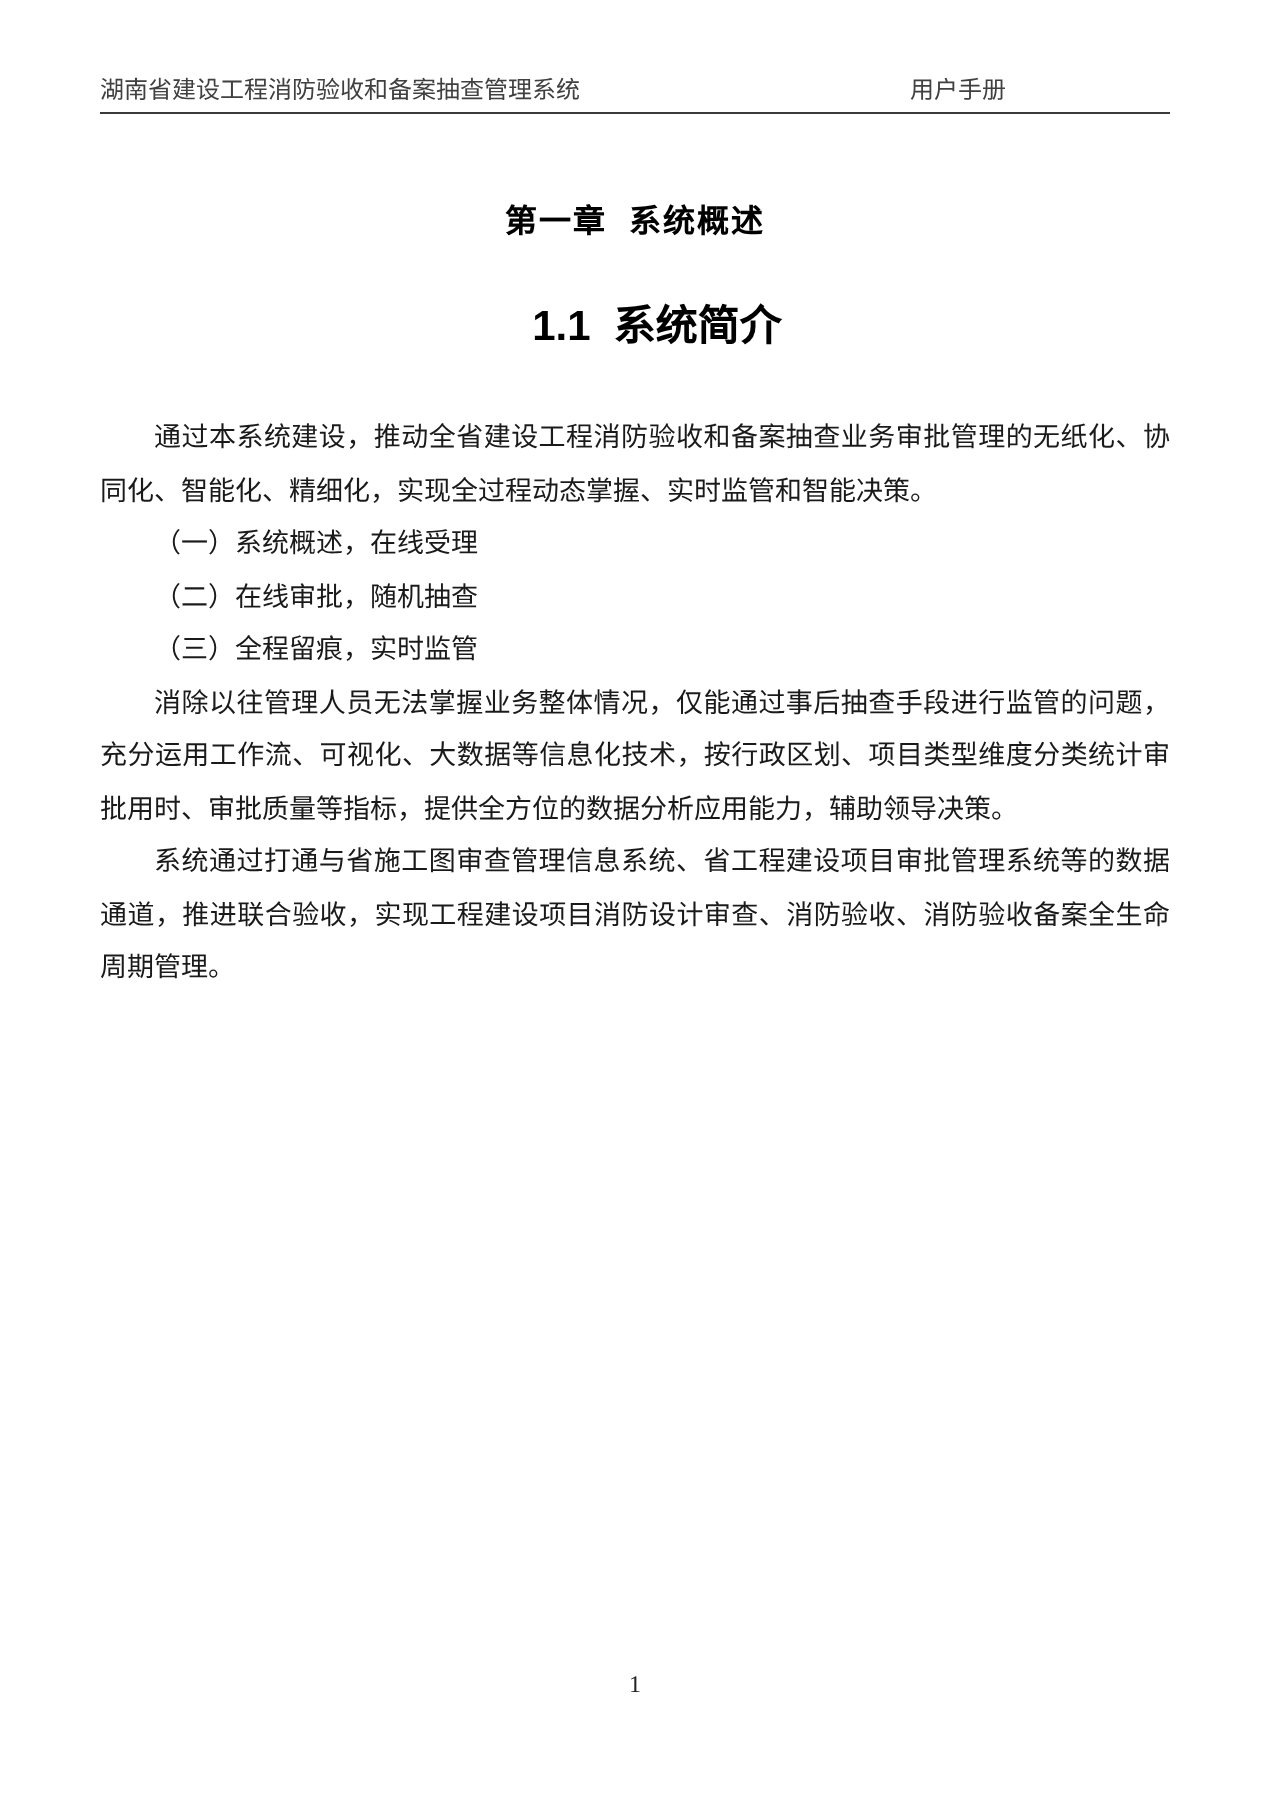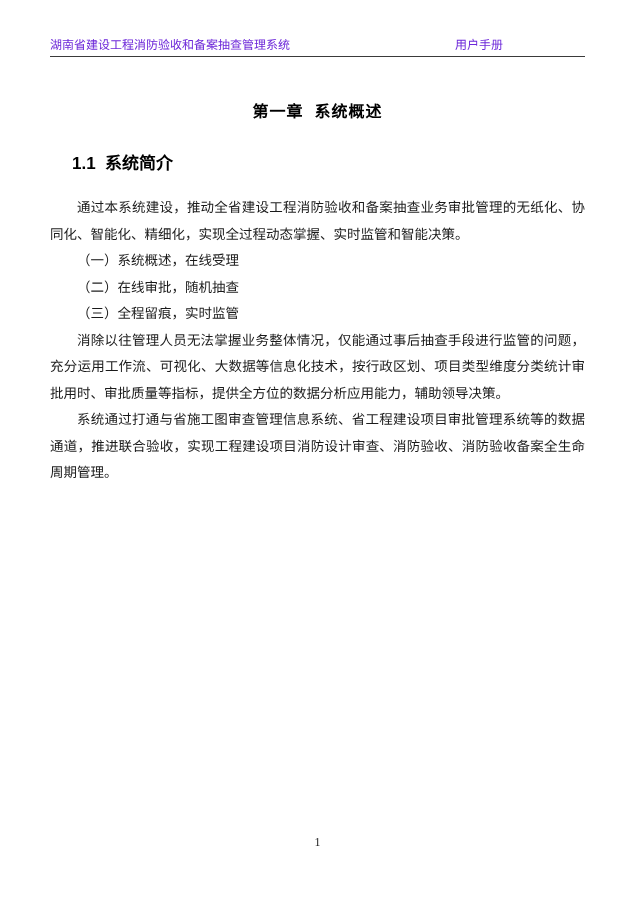--- a/index.html
+++ b/index.html
@@ -24,7 +24,7 @@
     align-items: flex-end;
     font-size: 12px;
     line-height: 14px;
-    color: #6d28d9;
+    color: #404040;
     border-bottom: 1.5px solid #3a3a3a;
     padding-bottom: 4px;
   }

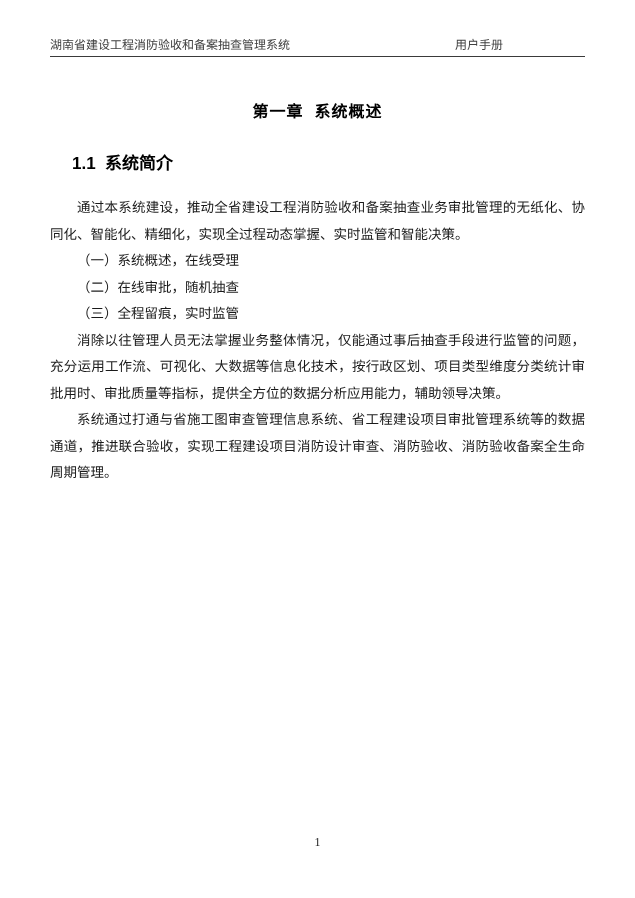--- a/index.html
+++ b/index.html
@@ -58,10 +58,11 @@
     margin-left: 22px;
     font-family: "Liberation Sans", sans-serif;
     font-weight: bold;
-    font-size: 17px;
+    font-size: 21px;
     line-height: 22px;
     color: #000000;
     white-space: pre-wrap;
+    text-align: center;
   }
   .section-lead { margin-top: 20px; }
 

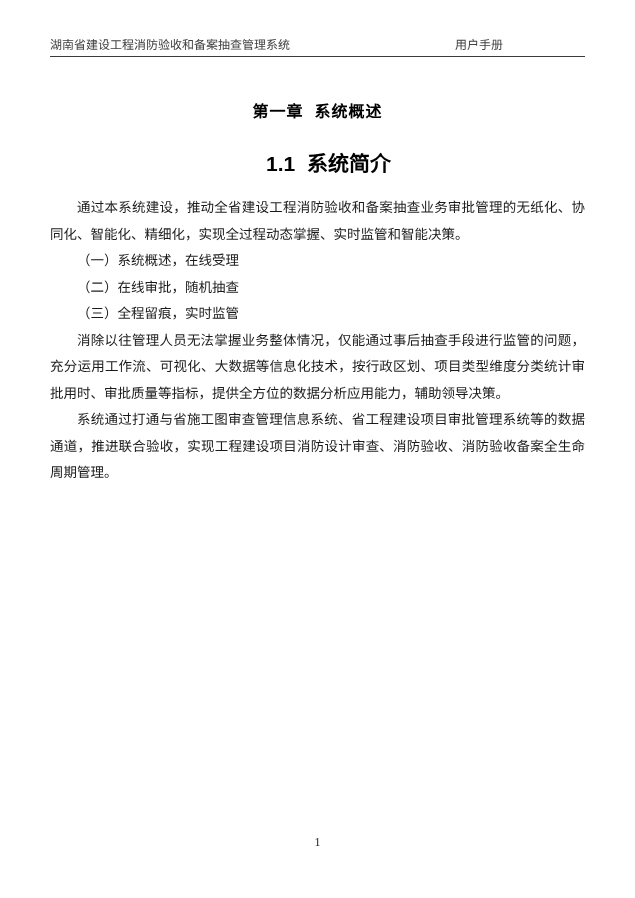--- a/index.html
+++ b/index.html
@@ -64,7 +64,7 @@
     white-space: pre-wrap;
     text-align: center;
   }
-  .section-lead { margin-top: 20px; }
+  .section-lead { margin-top: 31px; }
 
   
   .page-footer {

